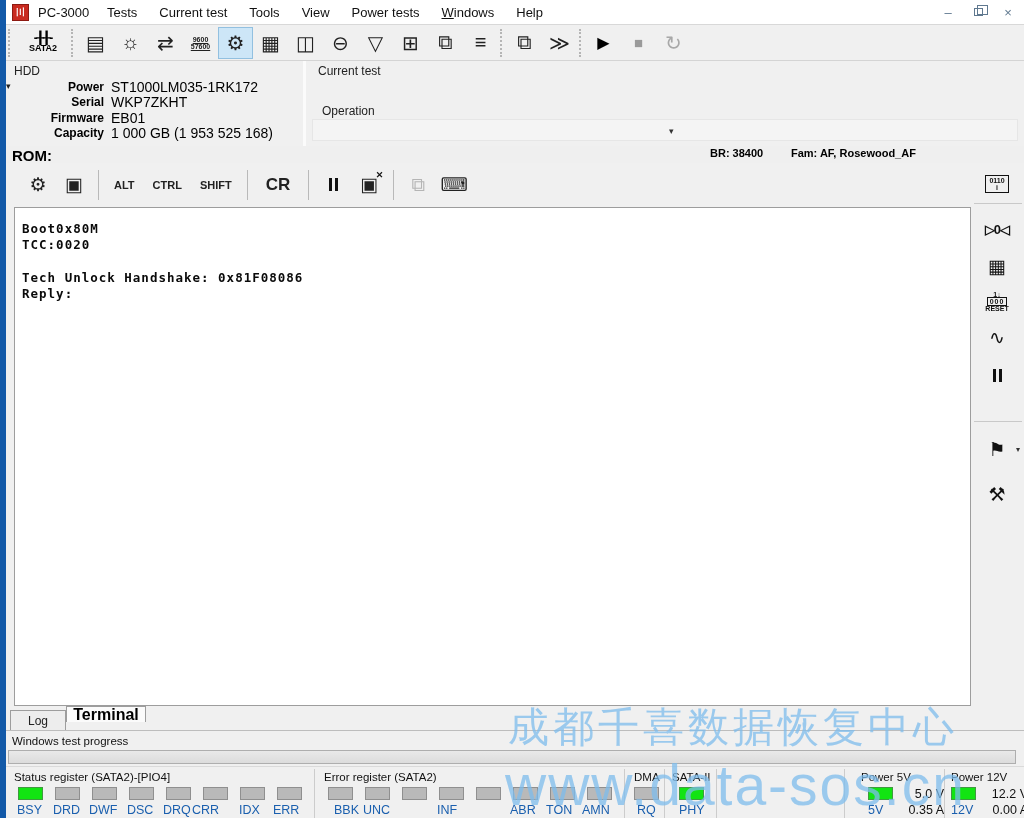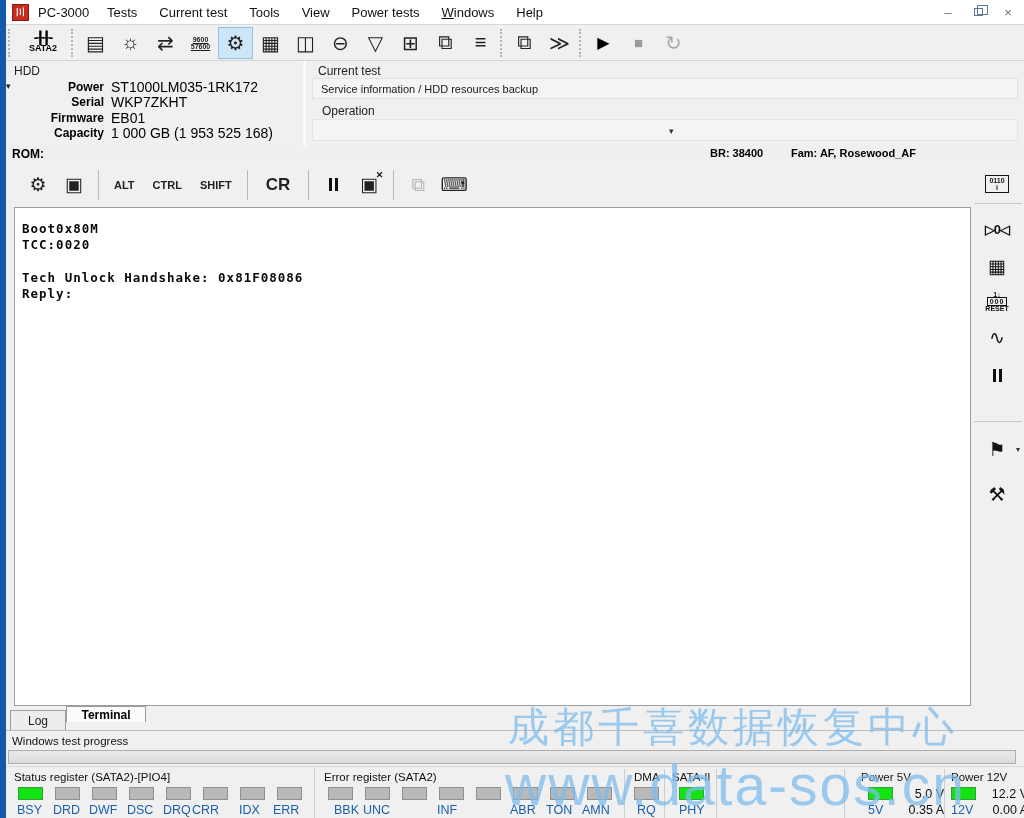--- a/index.html
+++ b/index.html
@@ -231,9 +231,6 @@
     <div class="panel-sep"></div>
     <div class="ct-panel">
       <div class="panel-title ct-title">Current test</div>
-      <div class="ct-field">
-        <span>Service information / HDD resources backup</span>
-      </div>
       <div class="panel-title op-title">Operation</div>
       <div class="op-field">
         <span class="op-arrow">▾</span>

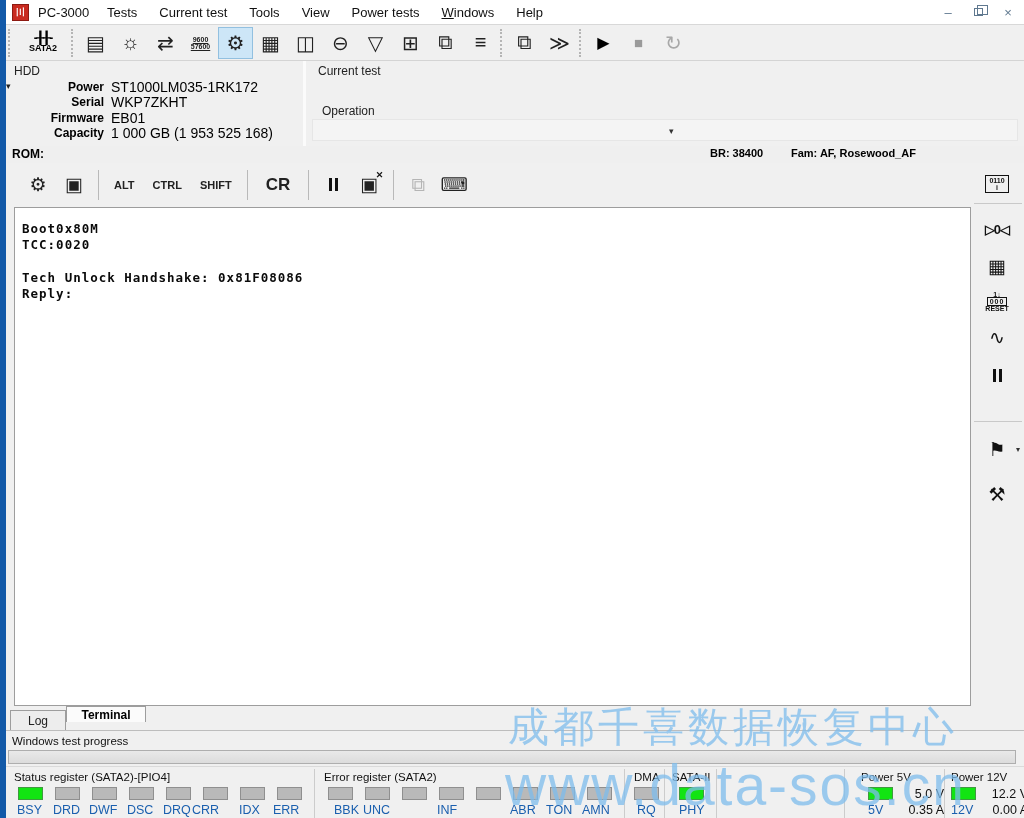--- a/index.html
+++ b/index.html
@@ -58,7 +58,7 @@
 
   
   .rom-bar { position:absolute; left:6px; top:146px; width:1018px; height:17px; background:#efefef; }
-  .rom-label { position:absolute; left:6px; top:1px; font-weight:bold; font-size:12px; }
+  .rom-label { position:absolute; left:6px; top:1px; font-weight:bold; font-size:15px; }
   .rom-br { position:absolute; left:704px; top:1px; font-weight:bold; font-size:11px; }
   .rom-fam { position:absolute; left:785px; top:1px; font-weight:bold; font-size:11px; }
 

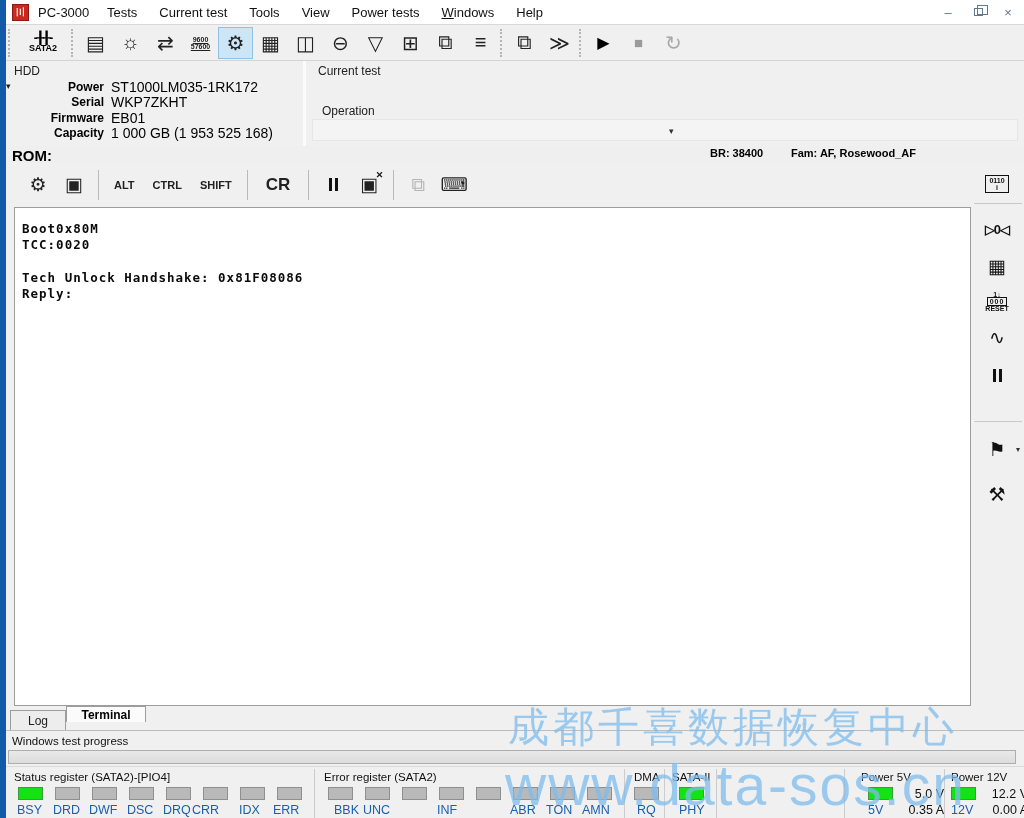--- a/index.html
+++ b/index.html
@@ -92,7 +92,7 @@
   .tabs { position:absolute; left:6px; top:706px; width:1018px; height:25px; }
   .tab { position:absolute; display:flex; align-items:center; justify-content:center; border:1px solid #9d9d9d; }
   .tab.inactive { left:4px; top:4px; width:56px; height:20px; background:#ededed; border-bottom:none; font-size:12px; color:#222; }
-  .tab.active { left:60px; top:0px; width:80px; height:16px; background:#fbfbfb; border-bottom:none; font-weight:bold; font-size:12px; }
+  .tab.active { left:60px; top:0px; width:80px; height:16px; background:#fbfbfb; border-bottom:none; font-weight:bold; font-size:16px; }
   .tabs-line { position:absolute; left:0; top:24px; width:1018px; height:1px; background:#bdbdbd; }
 
   

